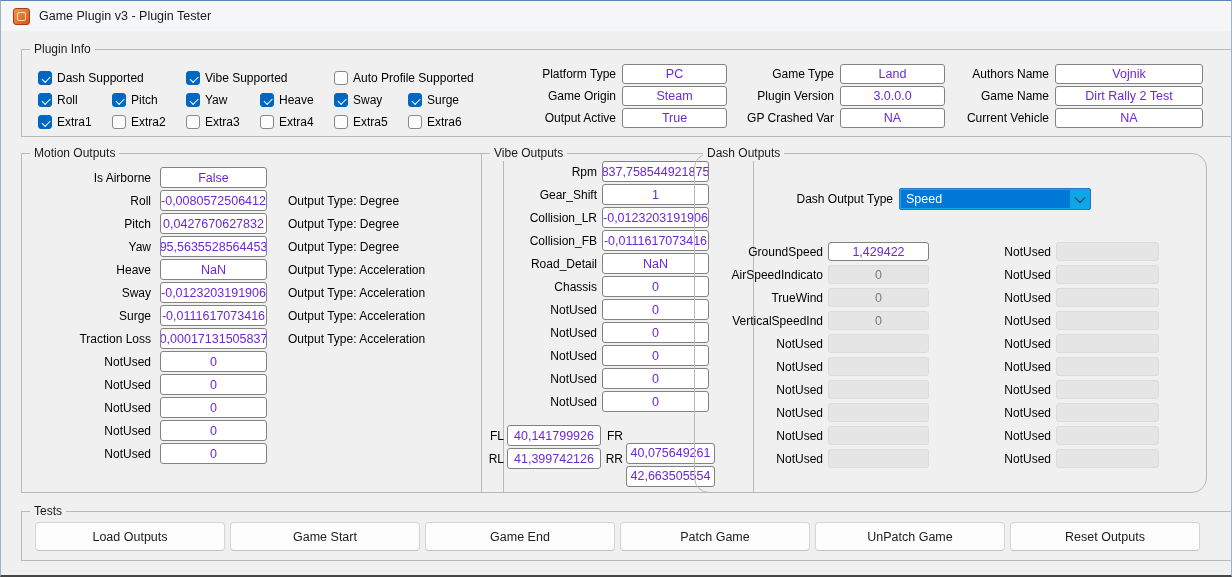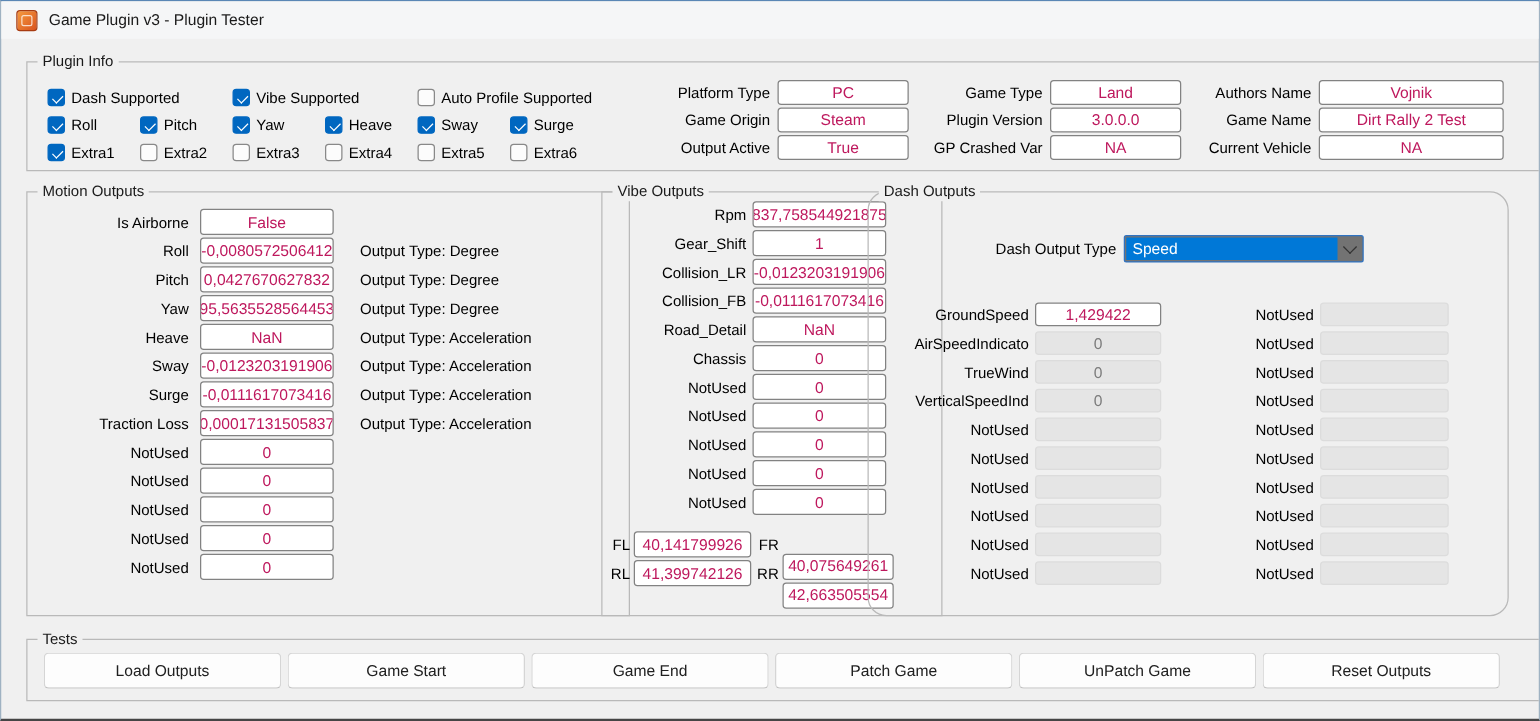--- a/index.html
+++ b/index.html
@@ -19,7 +19,7 @@
 
   
   .tb{background:#fff;border:1px solid #828282;border-radius:3px;height:20px;box-sizing:border-box;
-    display:flex;align-items:center;justify-content:center;font-size:12.5px;color:#be185d;
+    display:flex;align-items:center;justify-content:center;font-size:12.5px;color:#6d28d9;
     overflow:hidden;white-space:nowrap;padding:0 2px;}
   .tb.disabled{background:#e5e5e5;border-color:#dcdcdc;color:#7c7c7c;}
 

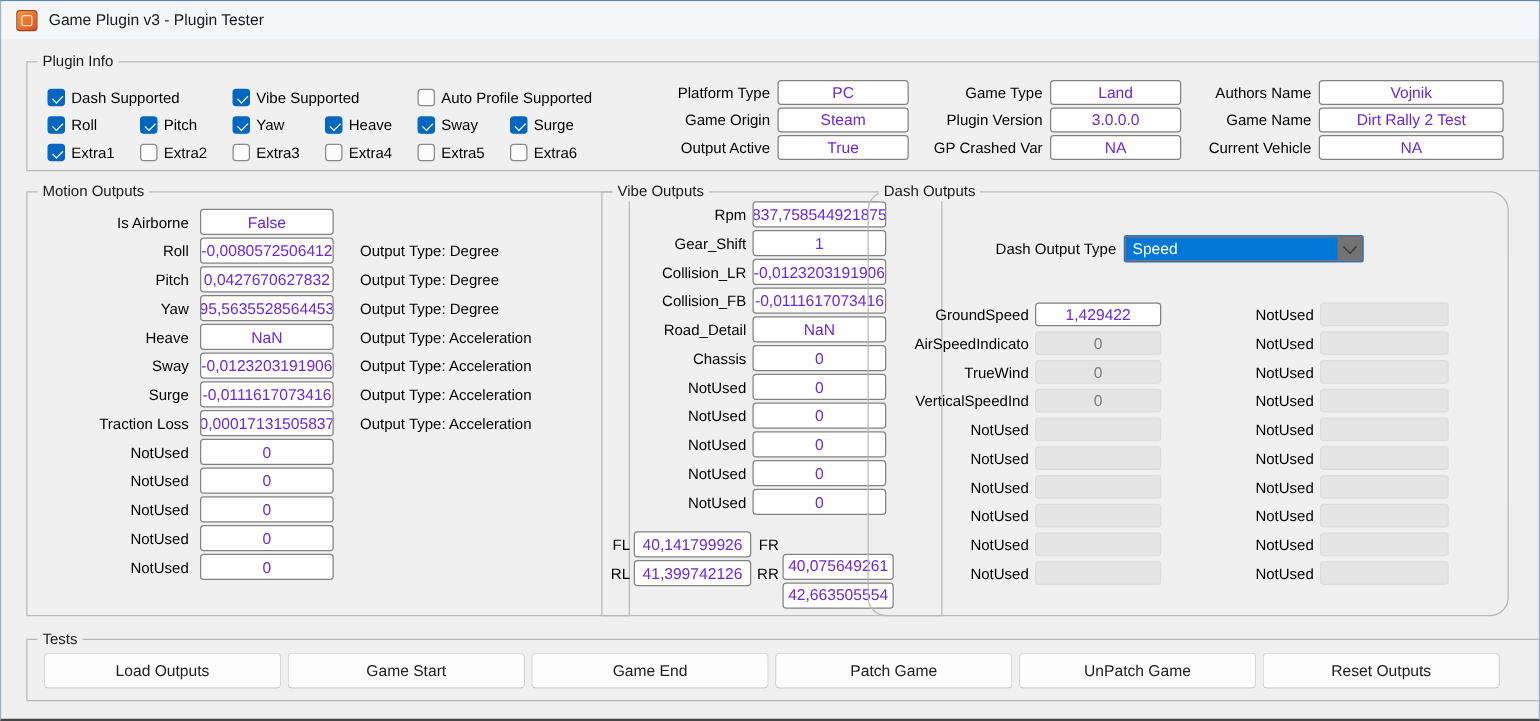--- a/index.html
+++ b/index.html
@@ -63,7 +63,7 @@
   .dash{left:693px;top:152px;width:475px;height:338px;border-radius:15px;}
   .dash-combo-row{position:absolute;left:10px;top:34px;display:flex;align-items:center;}
   .combo-lbl{width:188px;text-align:right;font-size:12px;margin-right:6px;}
-  .combo{width:192px;height:22px;box-sizing:border-box;background:#737373;border:1px solid #2f73c2;
+  .combo{width:192px;height:22px;box-sizing:border-box;background:#0ea5e9;border:1px solid #2f73c2;
     border-radius:2px;display:flex;align-items:stretch;cursor:default;}
   .combo-sel{flex:1;margin:1px 0 1px 1px;background:#0078d7;color:#fff;font-size:12.5px;
     display:flex;align-items:center;padding:0 5px;overflow:hidden;white-space:nowrap;}

